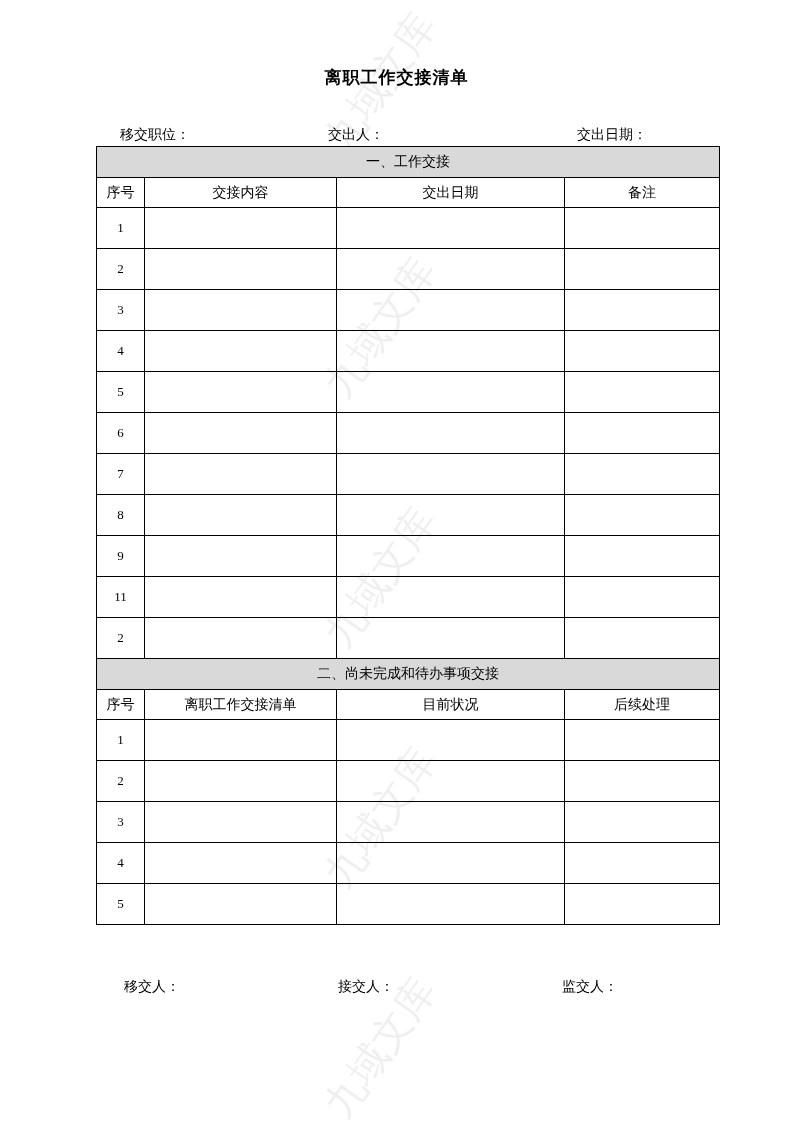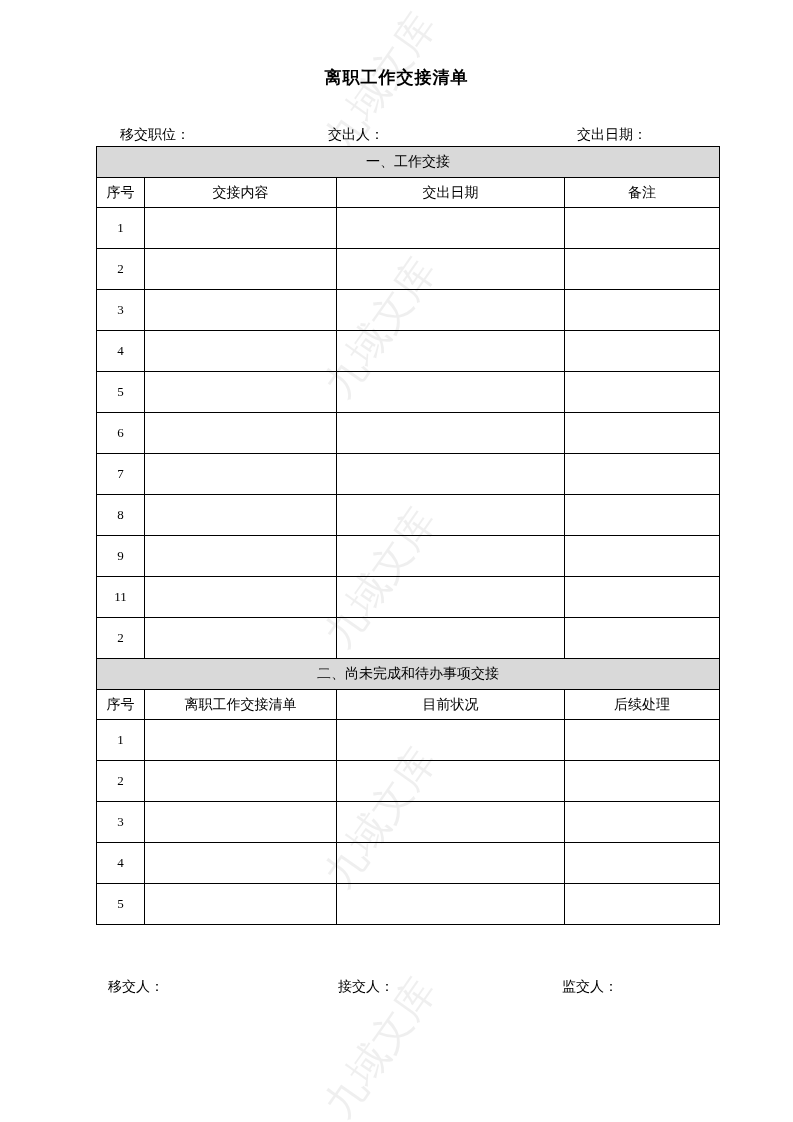--- a/index.html
+++ b/index.html
@@ -162,7 +162,7 @@
     </tbody>
 </table>
 
-<div class="footer" style="left:108px;">移交人：</div>
+<div class="footer" style="left:124px;">移交人：</div>
 <div class="footer" style="left:338px;">接交人：</div>
 <div class="footer" style="left:562px;">监交人：</div>
 

